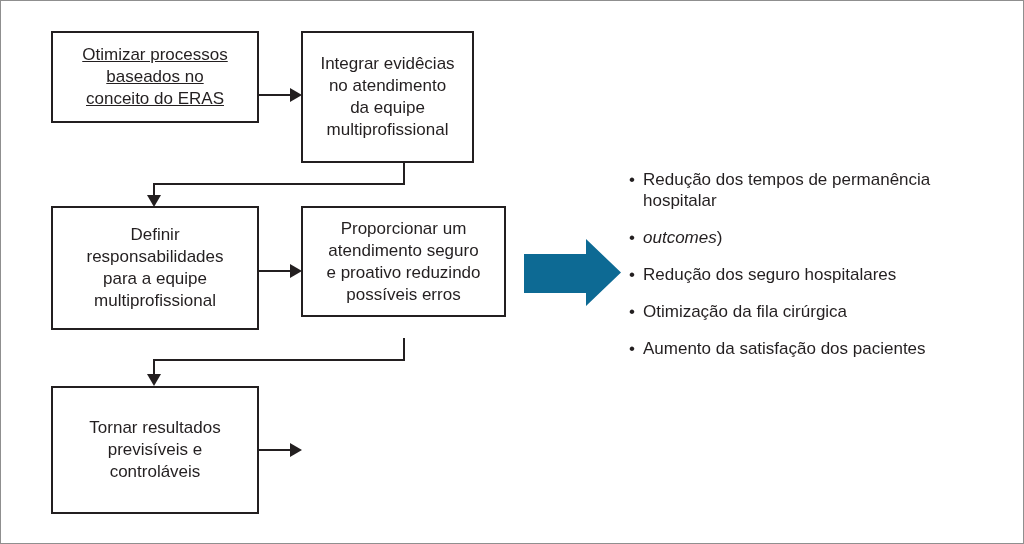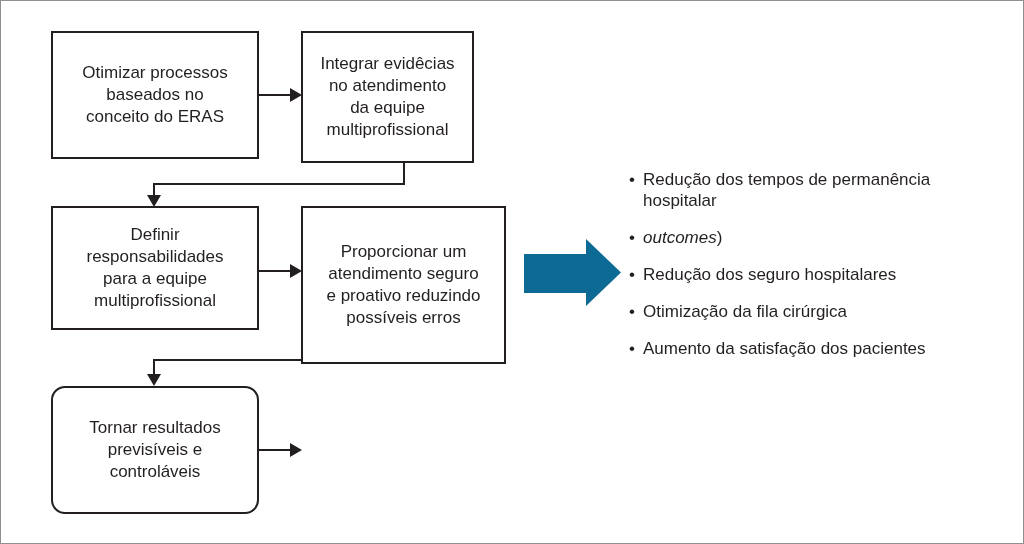--- a/index.html
+++ b/index.html
@@ -42,7 +42,7 @@
   .flow-box .lbl {
     white-space: pre-line;
   }
-  .b1 { left: 50px;  top: 30px;  width: 208px; height: 128px; }
+  .b1 { left: 50px;  top: 30px;  width: 208px; height: 92px; text-decoration: underline; }
   .b2 { left: 300px; top: 30px;  width: 173px; height: 132px; }
   .b3 { left: 50px;  top: 205px; width: 208px; height: 124px; }
   .b4 { left: 300px; top: 205px; width: 205px; height: 158px; }

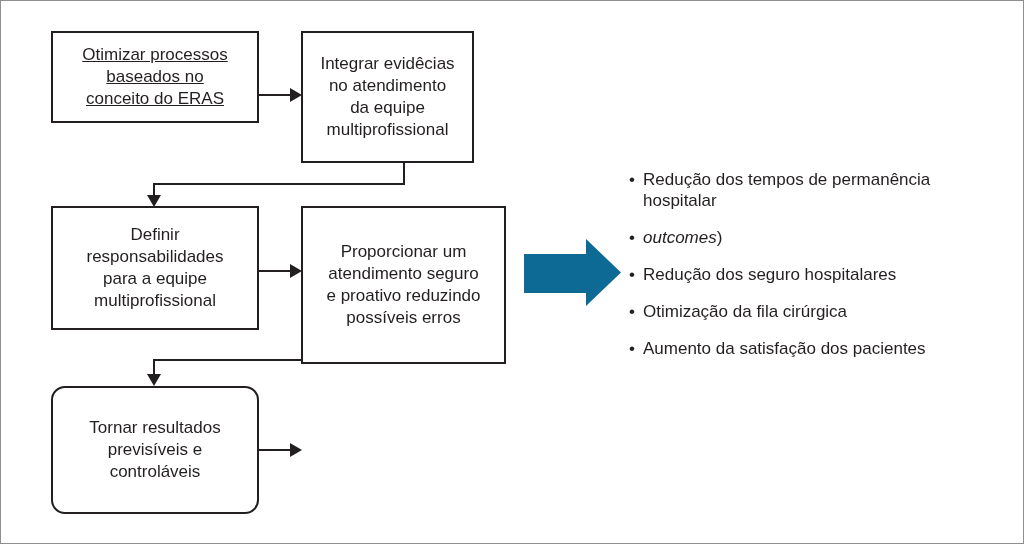--- a/index.html
+++ b/index.html
@@ -45,7 +45,7 @@
   .b1 { left: 50px;  top: 30px;  width: 208px; height: 92px; text-decoration: underline; }
   .b2 { left: 300px; top: 30px;  width: 173px; height: 132px; }
   .b3 { left: 50px;  top: 205px; width: 208px; height: 124px; }
-  .b4 { left: 300px; top: 205px; width: 205px; height: 158px; }
+  .b4 { left: 300px; top: 205px; width: 205px; height: 111px; }
   .b5 { left: 50px;  top: 385px; width: 208px; height: 128px; border-radius: 14px; }
   .b6 { left: 300px; top: 385px; width: 205px; height: 128px; }
   .outcomes {

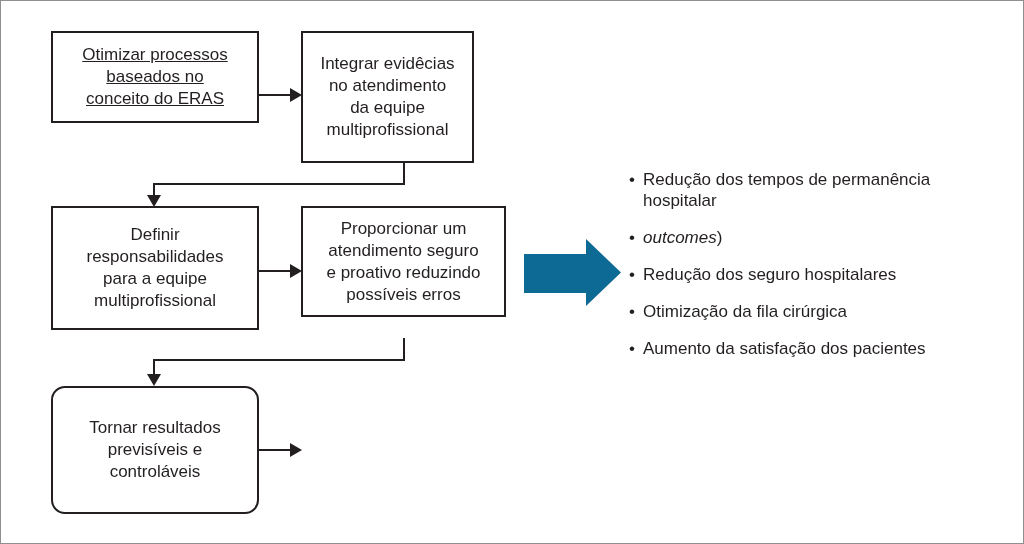--- a/index.html
+++ b/index.html
@@ -46,7 +46,7 @@
   .b2 { left: 300px; top: 30px;  width: 173px; height: 132px; }
   .b3 { left: 50px;  top: 205px; width: 208px; height: 124px; }
   .b4 { left: 300px; top: 205px; width: 205px; height: 111px; }
-  .b5 { left: 50px;  top: 385px; width: 208px; height: 128px; border-radius: 14px; }
+  .b5 { left: 50px;  top: 385px; width: 208px; height: 128px; }
   .b6 { left: 300px; top: 385px; width: 205px; height: 128px; }
   .outcomes {
     position: absolute;

